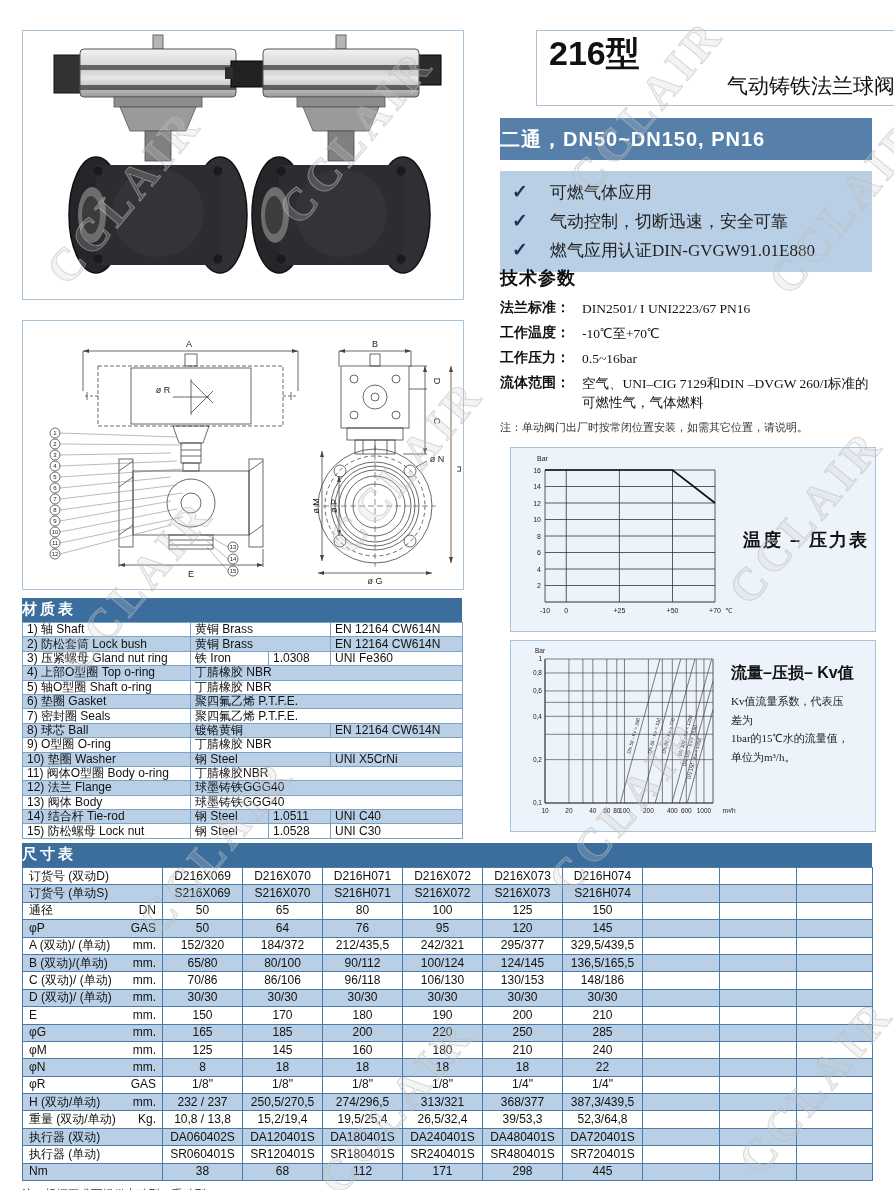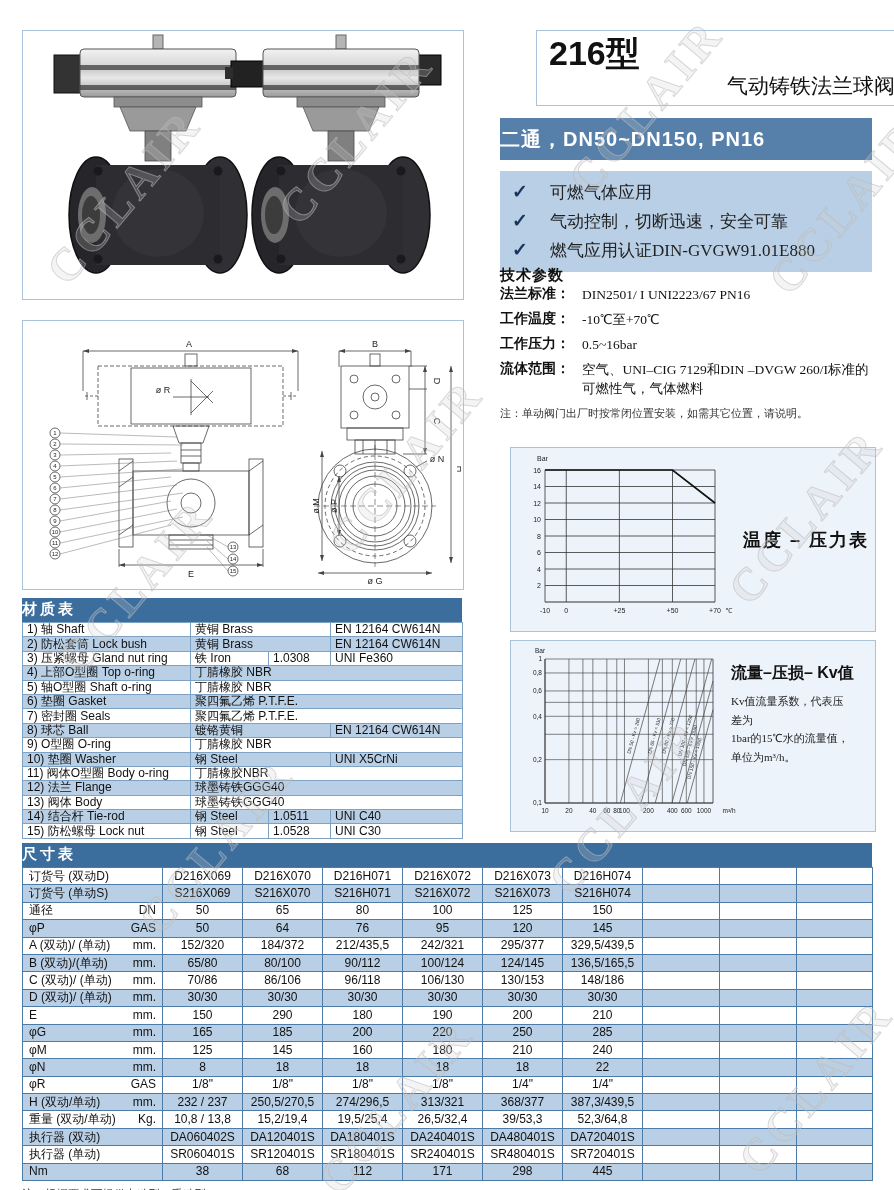--- a/index.html
+++ b/index.html
@@ -27,7 +27,7 @@
   .feature-text{font-family:"Liberation Serif",serif;font-size:17px;color:#222;}
   
   .tech{left:500px;top:266px;width:384px;z-index:2;}
-  .tech-heading{font-size:15px;font-weight:bold;letter-spacing:1px;}
+  .tech-heading{font-size:18px;font-weight:bold;margin-bottom:9px;letter-spacing:1px;}
   .tp-row{display:flex;margin-bottom:6px;}
   .tp-label{font-weight:bold;font-size:14px;width:82px;flex:none;}
   .tp-value{font-family:"Liberation Serif",serif;font-size:13.5px;line-height:19px;width:290px;}

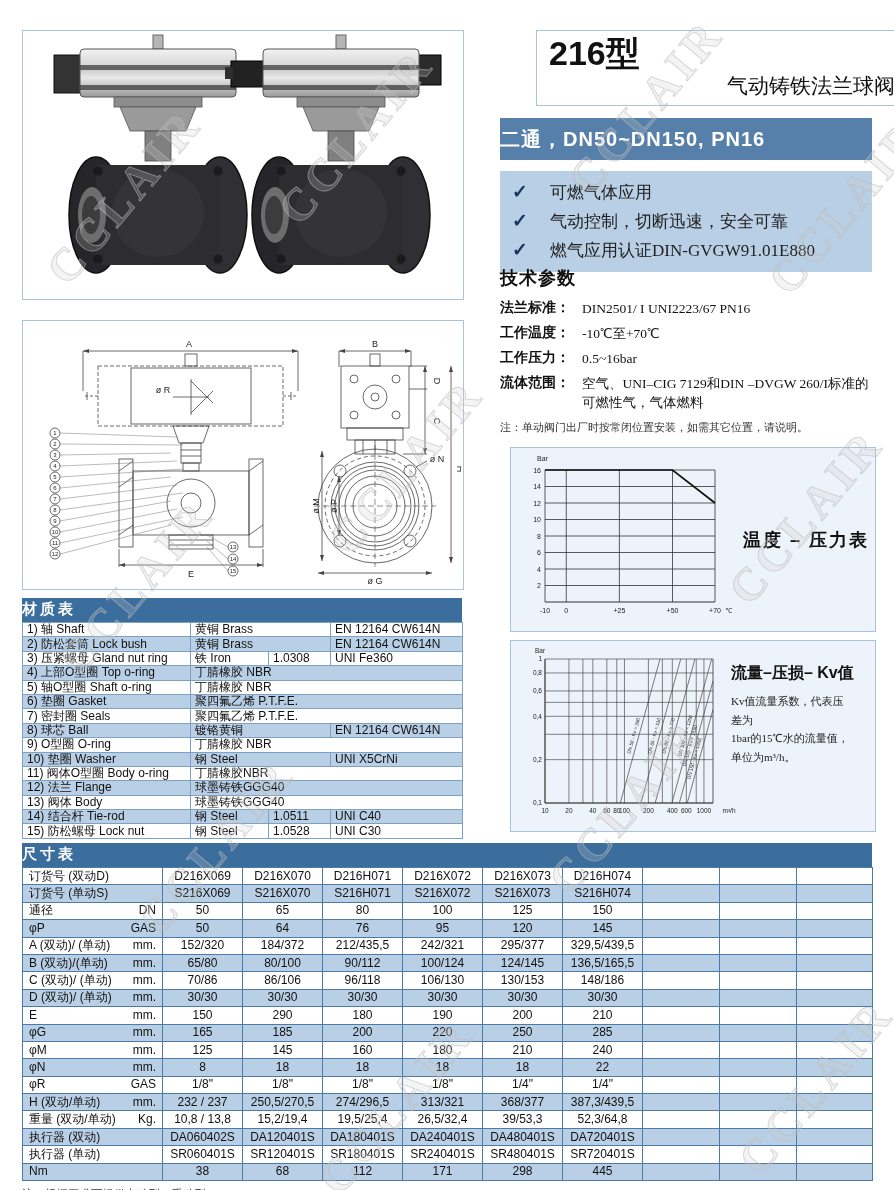--- a/index.html
+++ b/index.html
@@ -648,7 +648,7 @@
               </div>
             </td>
             <td>150</td>
-            <td>290</td>
+            <td>170</td>
             <td>180</td>
             <td>190</td>
             <td>200</td>

